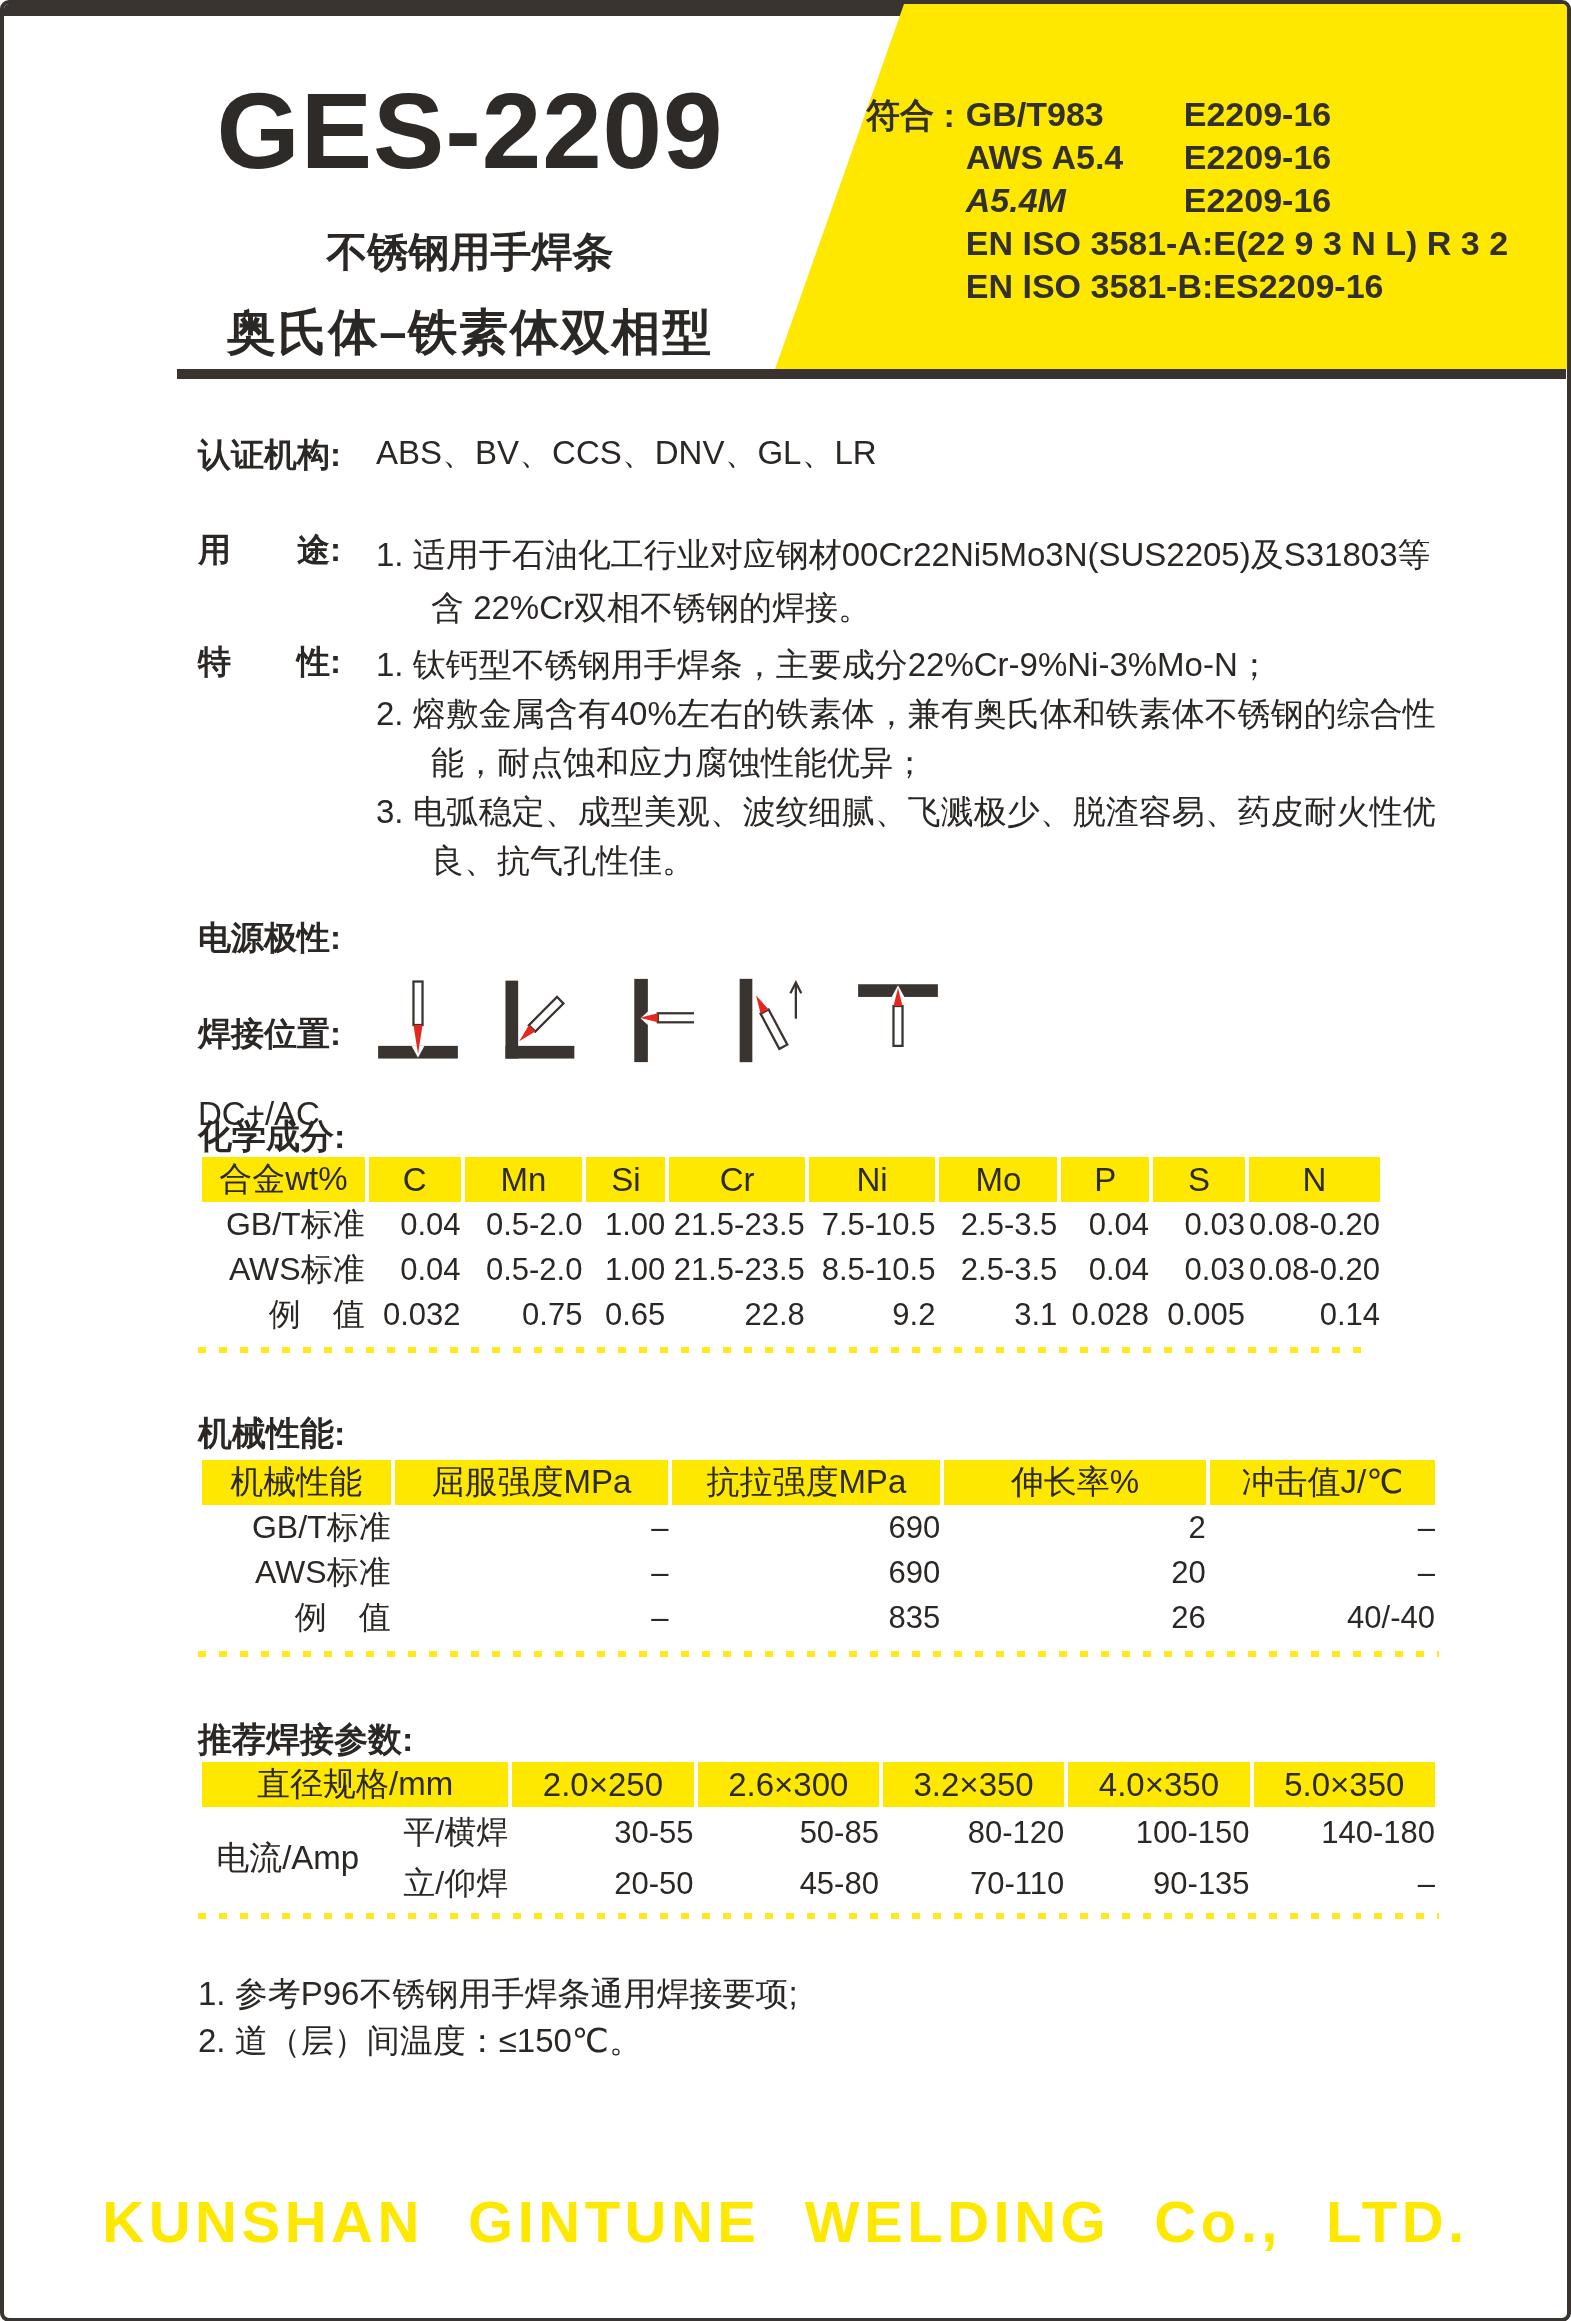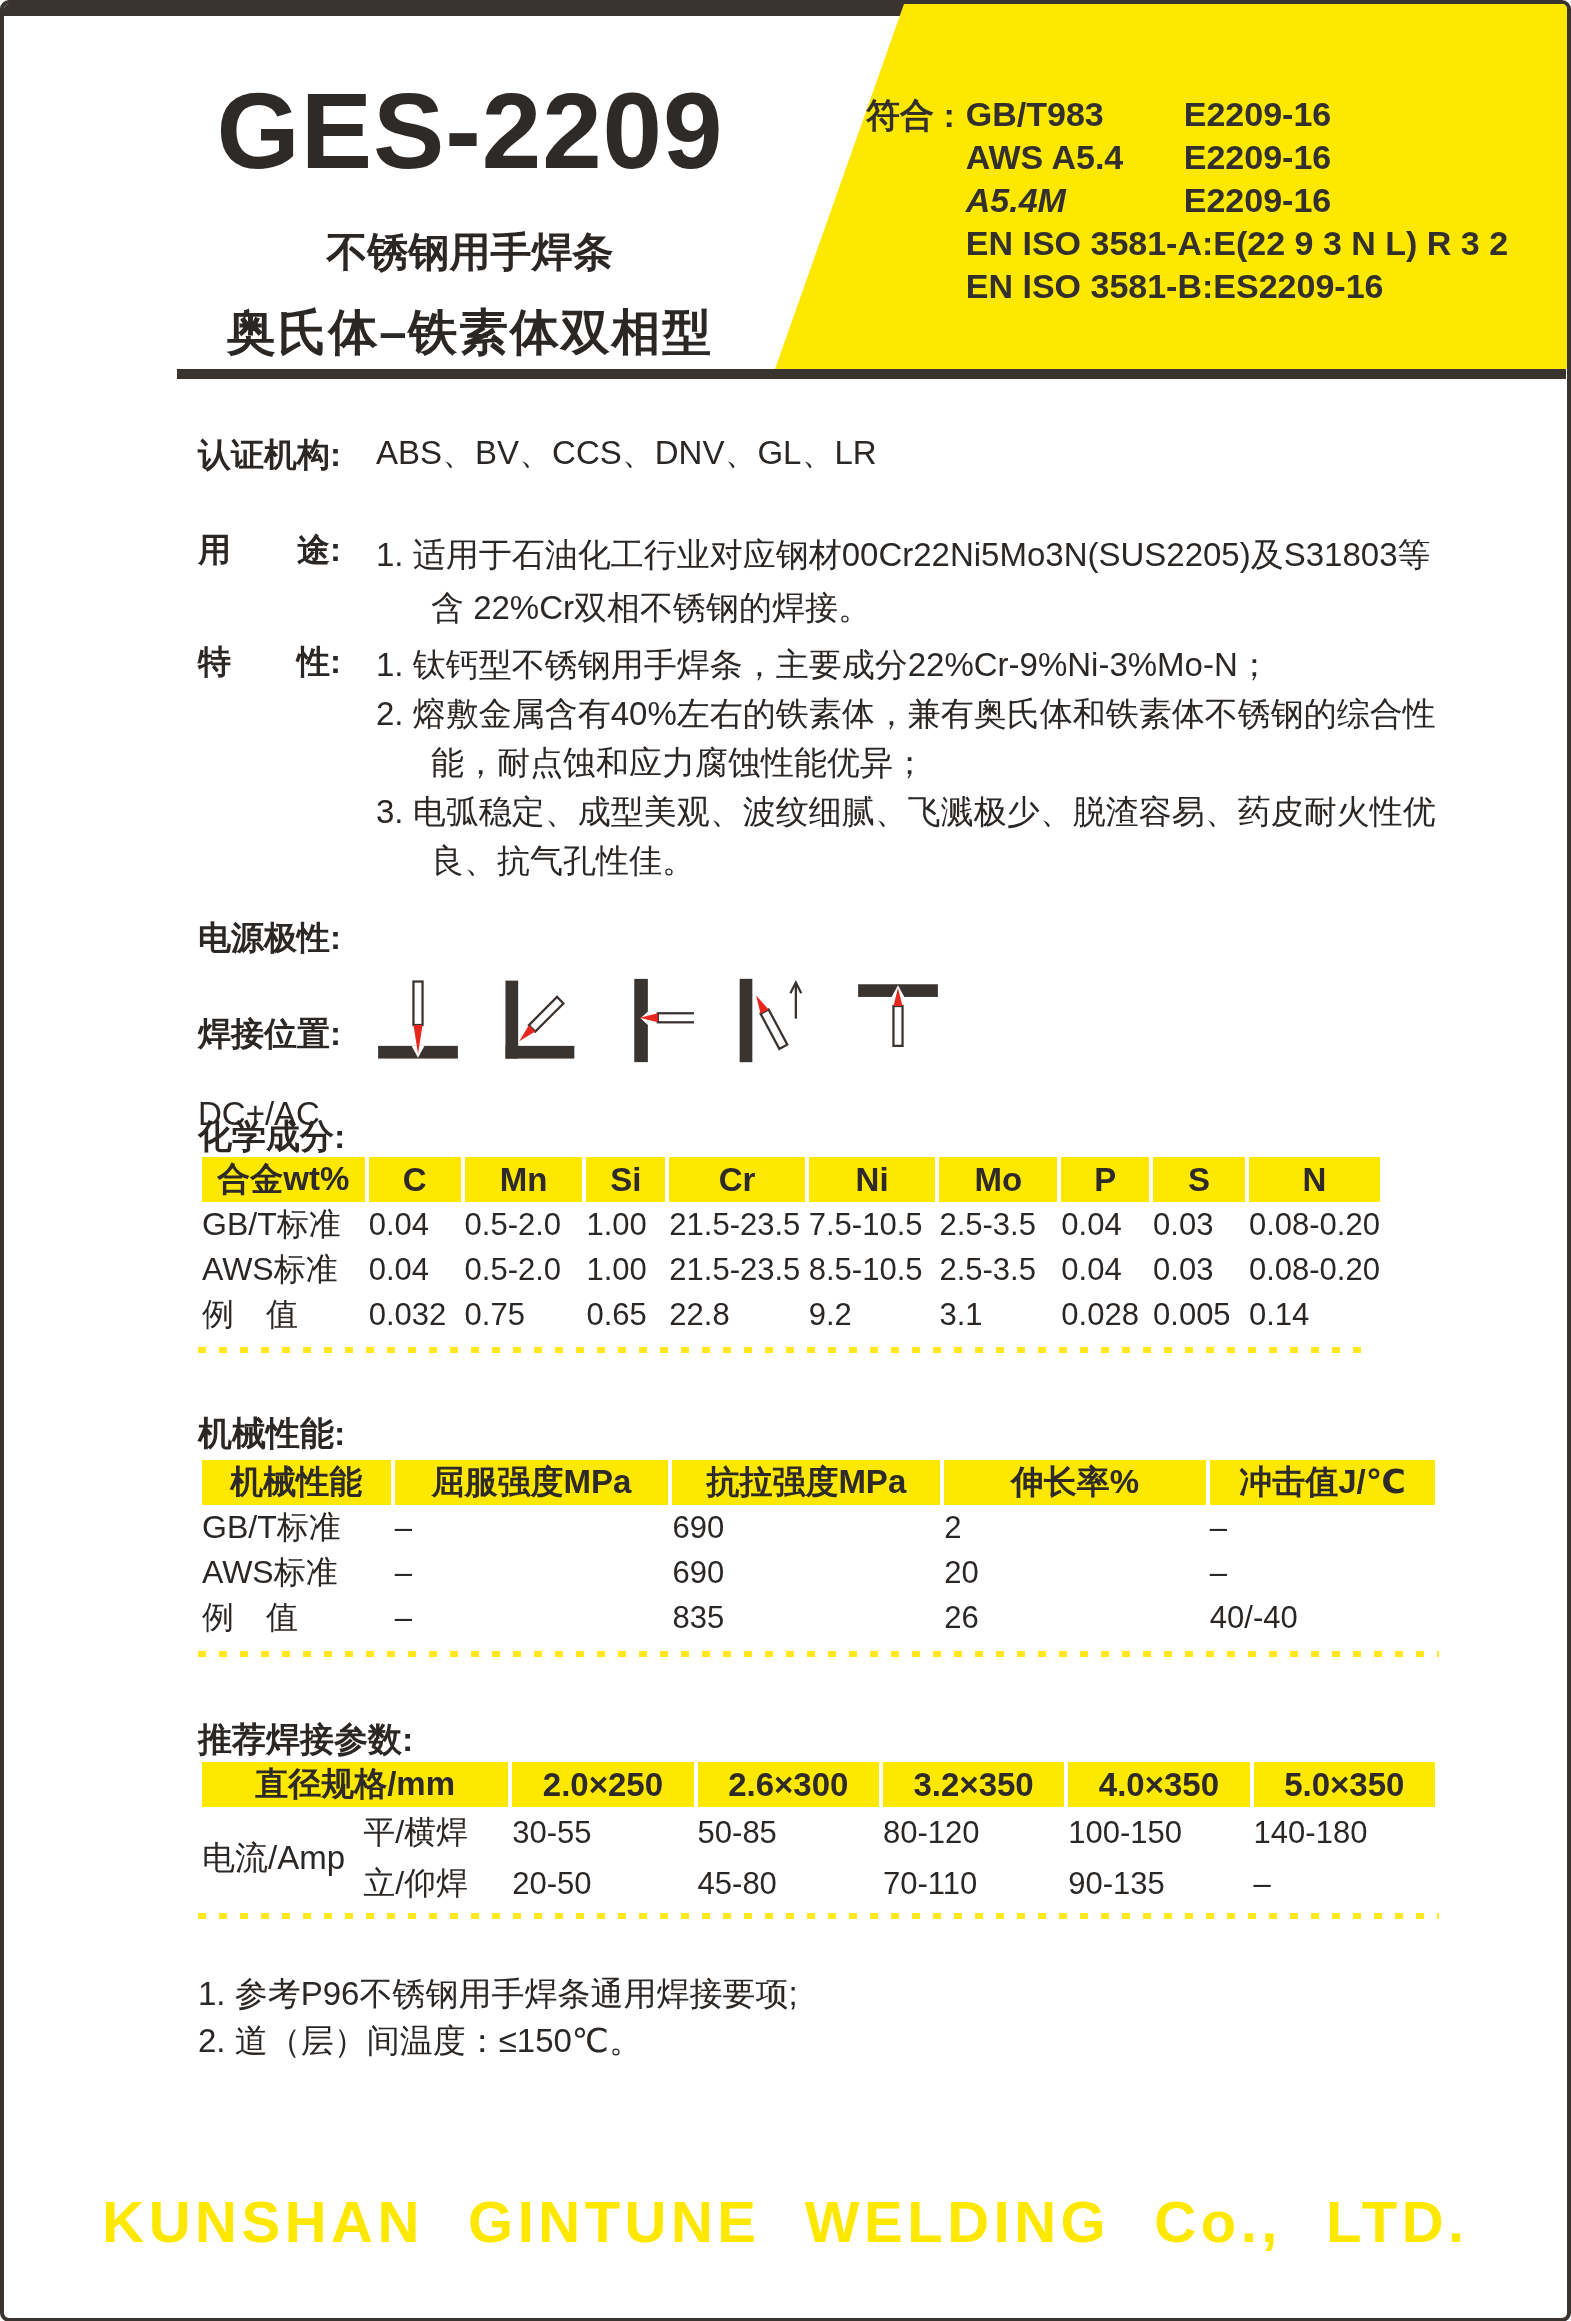--- a/index.html
+++ b/index.html
@@ -54,7 +54,7 @@
   .w-mech  { top:1456px; width:1241px; }
   .w-param { top:1758px; width:1241px; }
   table { border-collapse:separate; border-spacing:4.5px 0; width:100%; font-size:31px; }
-  th { background:#ffe800; height:45px; font-size:33px; font-weight:bold; color:#2e2a27;
+  th { background:#ffe800; height:45px; font-size:33px; font-weight:normal; color:#2e2a27;
        text-align:center; white-space:nowrap; padding:0; }
   td { height:45px; text-align:left; white-space:nowrap; padding:0; }
   .w-mech td { height:45px; } .w-param td { height:51px; }

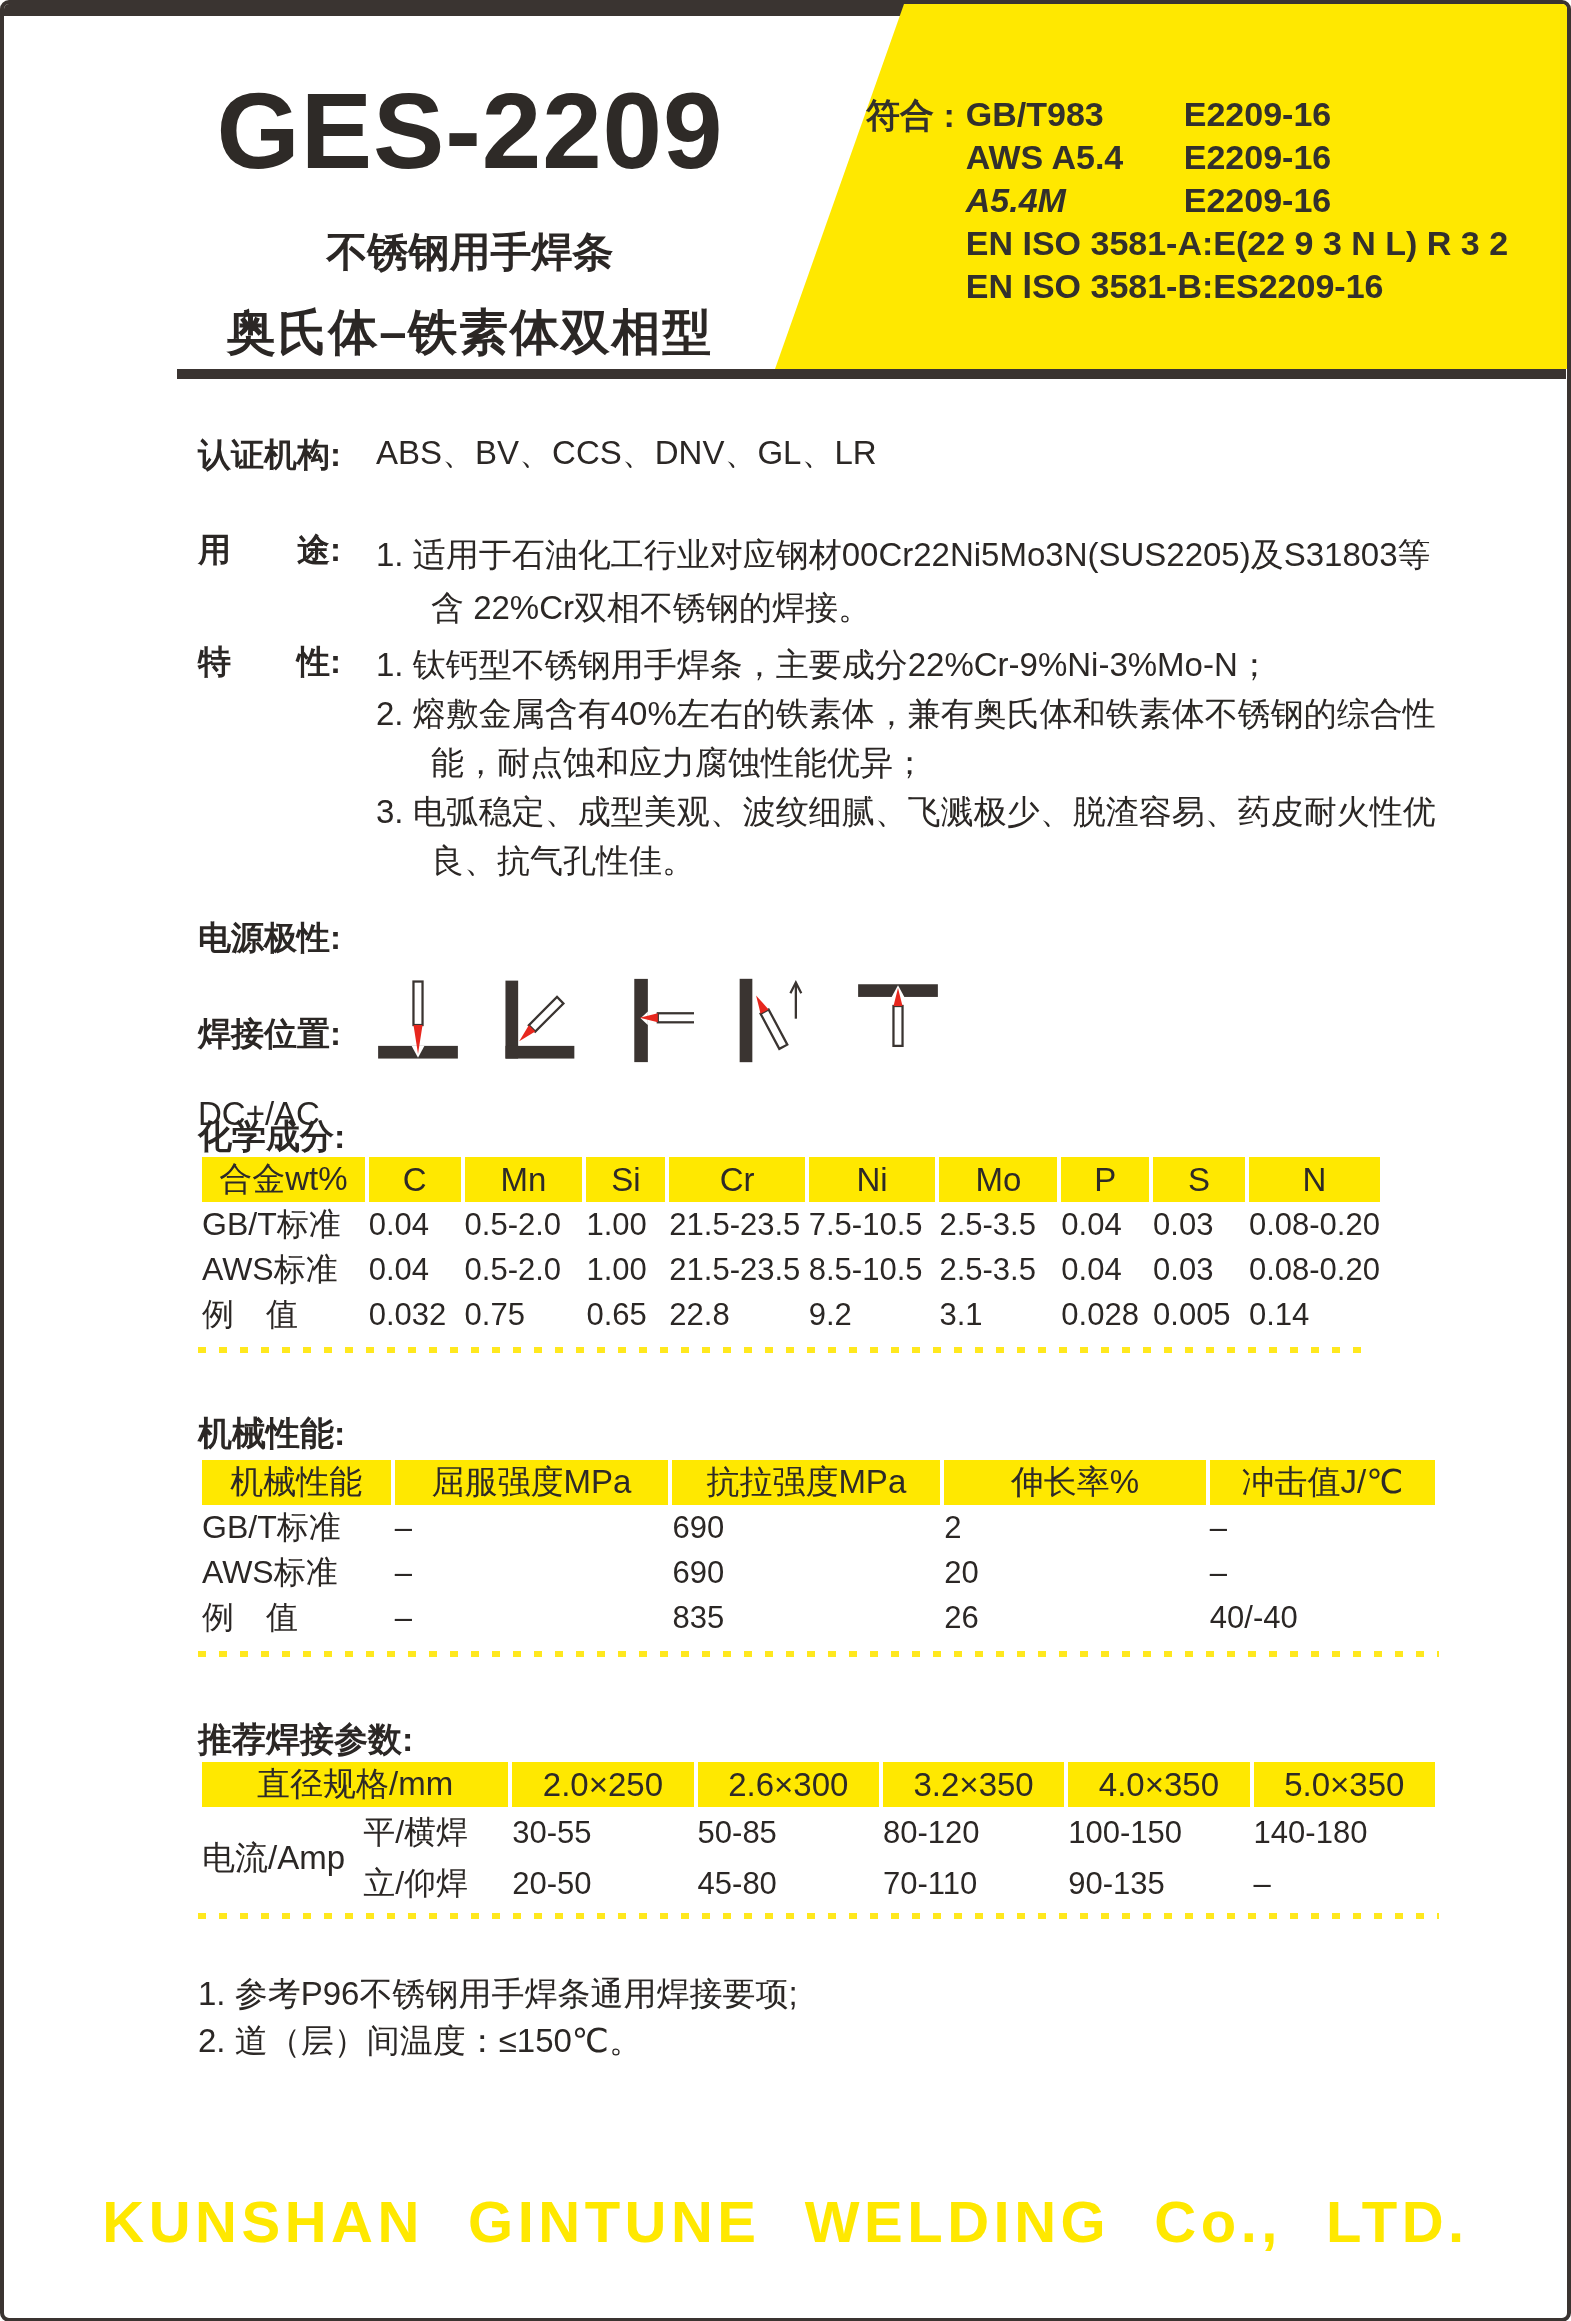--- a/index.html
+++ b/index.html
@@ -56,7 +56,7 @@
   table { border-collapse:separate; border-spacing:4.5px 0; width:100%; font-size:31px; }
   th { background:#ffe800; height:45px; font-size:33px; font-weight:normal; color:#2e2a27;
        text-align:center; white-space:nowrap; padding:0; }
-  td { height:45px; text-align:left; white-space:nowrap; padding:0; }
+  td { height:45px; text-align:right; white-space:nowrap; padding:0; }
   .w-mech td { height:45px; } .w-param td { height:51px; }
   .rowlabel { font-size:32px; }
   .grouplabel { font-size:33px; }

